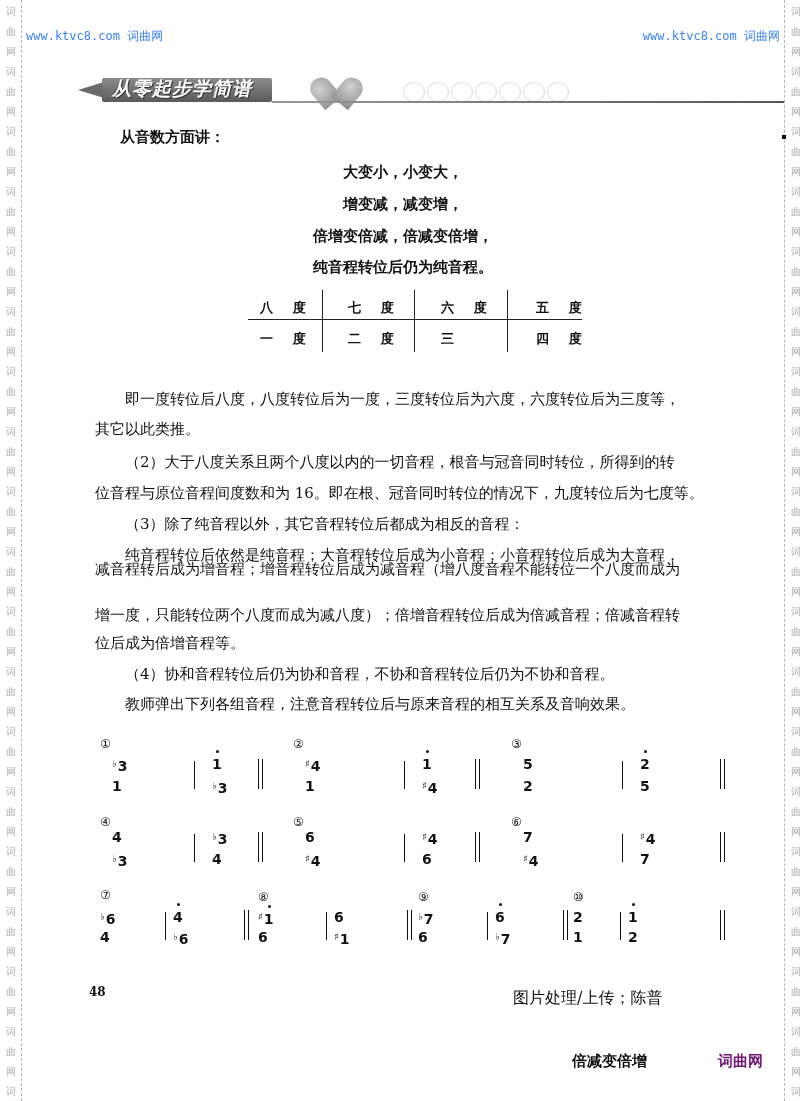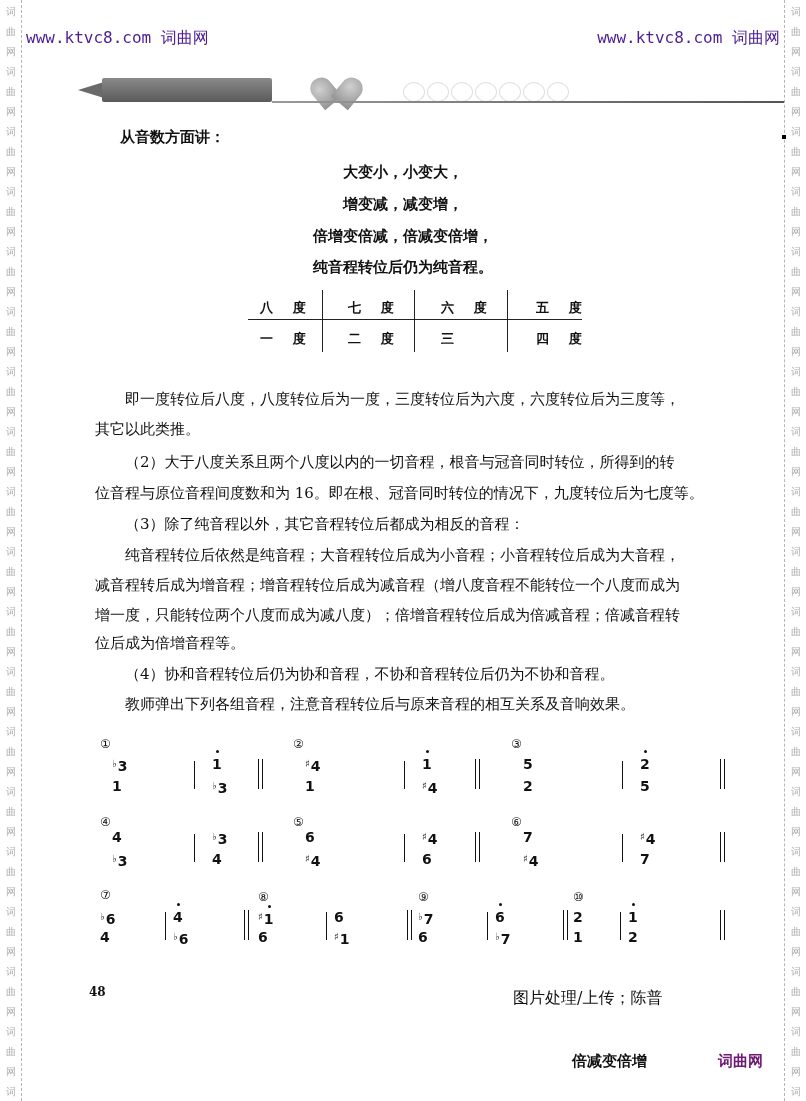--- a/index.html
+++ b/index.html
@@ -12,7 +12,7 @@
   .side-strip.right { right: 0; left: 784px; border-left: 1px dashed #b5b5b5; }
   .wm-group { position: absolute; left: 0; width: 22px; text-align: center; font-family: "DejaVu Sans", sans-serif; font-size: 10px; line-height: 20px; color: #b0b0b0; }
 
-  .header-url { position: absolute; top: 28px; font-family: "DejaVu Sans Mono", "Liberation Mono", monospace; font-size: 16px; color: #4c1d95; }
+  .header-url { position: absolute; top: 28px; font-family: "DejaVu Sans Mono", "Liberation Mono", monospace; font-size: 12px; color: #3b82f6; }
   .header-url.left { left: 26px; }
   .header-url.right { right: 26px; }
 

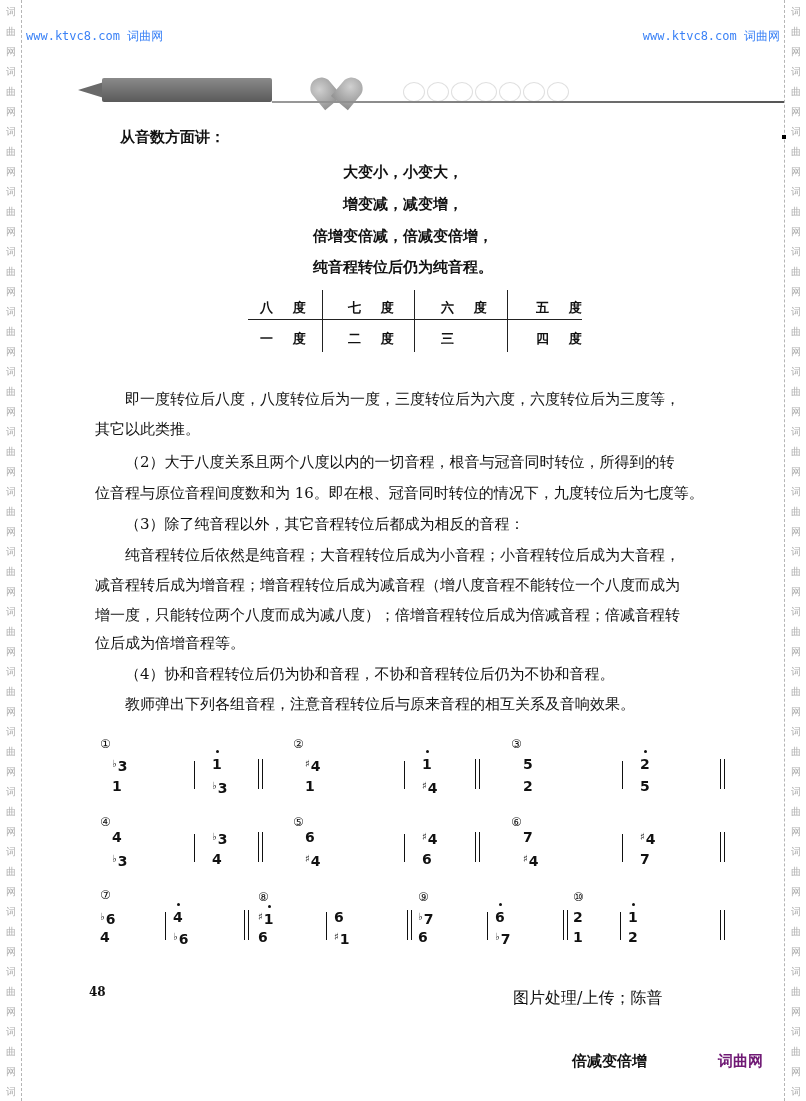--- a/index.html
+++ b/index.html
@@ -109,6 +109,7 @@
 <div class="banner">
   <div class="banner-arrow"></div>
   <div class="banner-block"></div>
+  <div class="banner-title">从零起步学简谱</div>
   <div class="banner-heart"></div>
   <div class="banner-dots">
     <div class="banner-dot"></div>

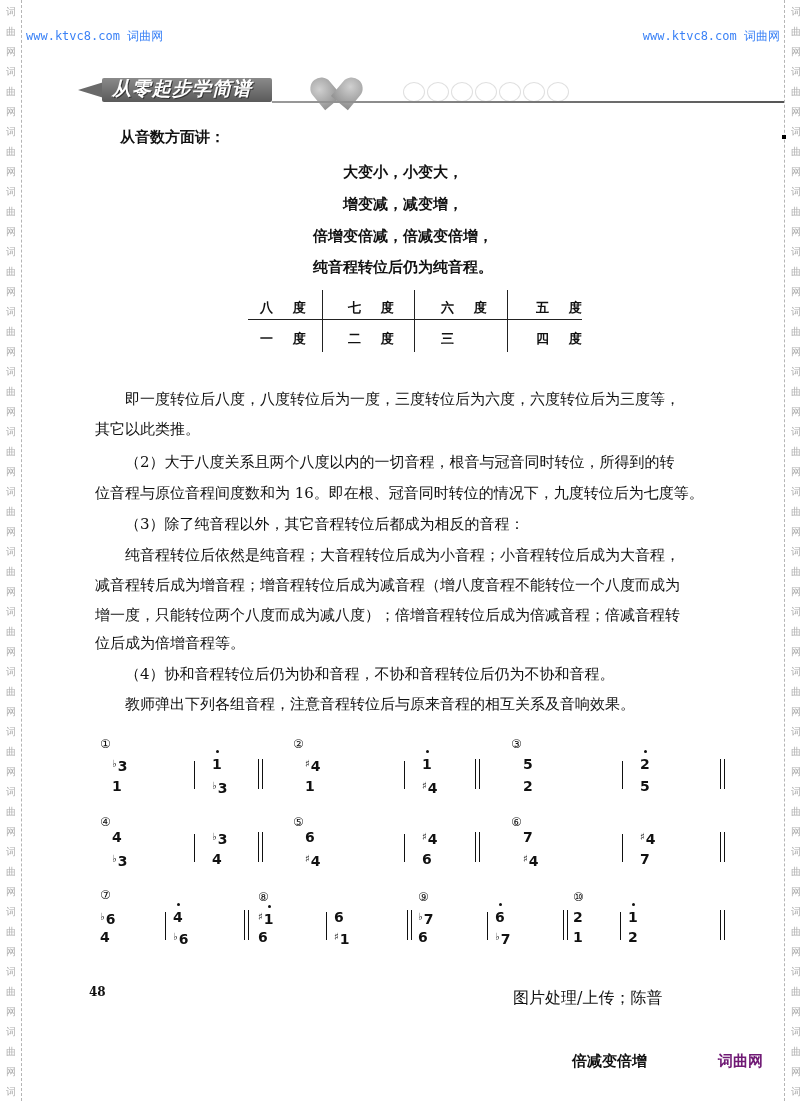--- a/index.html
+++ b/index.html
@@ -153,7 +153,7 @@
 <div class="para" style="top:478px">位音程与原位音程间度数和为 16。即在根、冠音同时转位的情况下，九度转位后为七度等。</div>
 <div class="para" style="top:509px"><span class="indent"></span><span>（3）除了纯音程以外，其它音程转位后都成为相反的音程：</span></div>
 <div class="para" style="top:540px"><span class="indent"></span><span>纯音程转位后依然是纯音程；大音程转位后成为小音程；小音程转位后成为大音程，</span></div>
-<div class="para" style="top:570px">减音程转后成为增音程；增音程转位后成为减音程（增八度音程不能转位一个八度而成为</div>
+<div class="para" style="top:554px">减音程转后成为增音程；增音程转位后成为减音程（增八度音程不能转位一个八度而成为</div>
 <div class="para" style="top:600px">增一度，只能转位两个八度而成为减八度）；倍增音程转位后成为倍减音程；倍减音程转</div>
 <div class="para" style="top:628px">位后成为倍增音程等。</div>
 <div class="para" style="top:659px"><span class="indent"></span><span>（4）协和音程转位后仍为协和音程，不协和音程转位后仍为不协和音程。</span></div>

